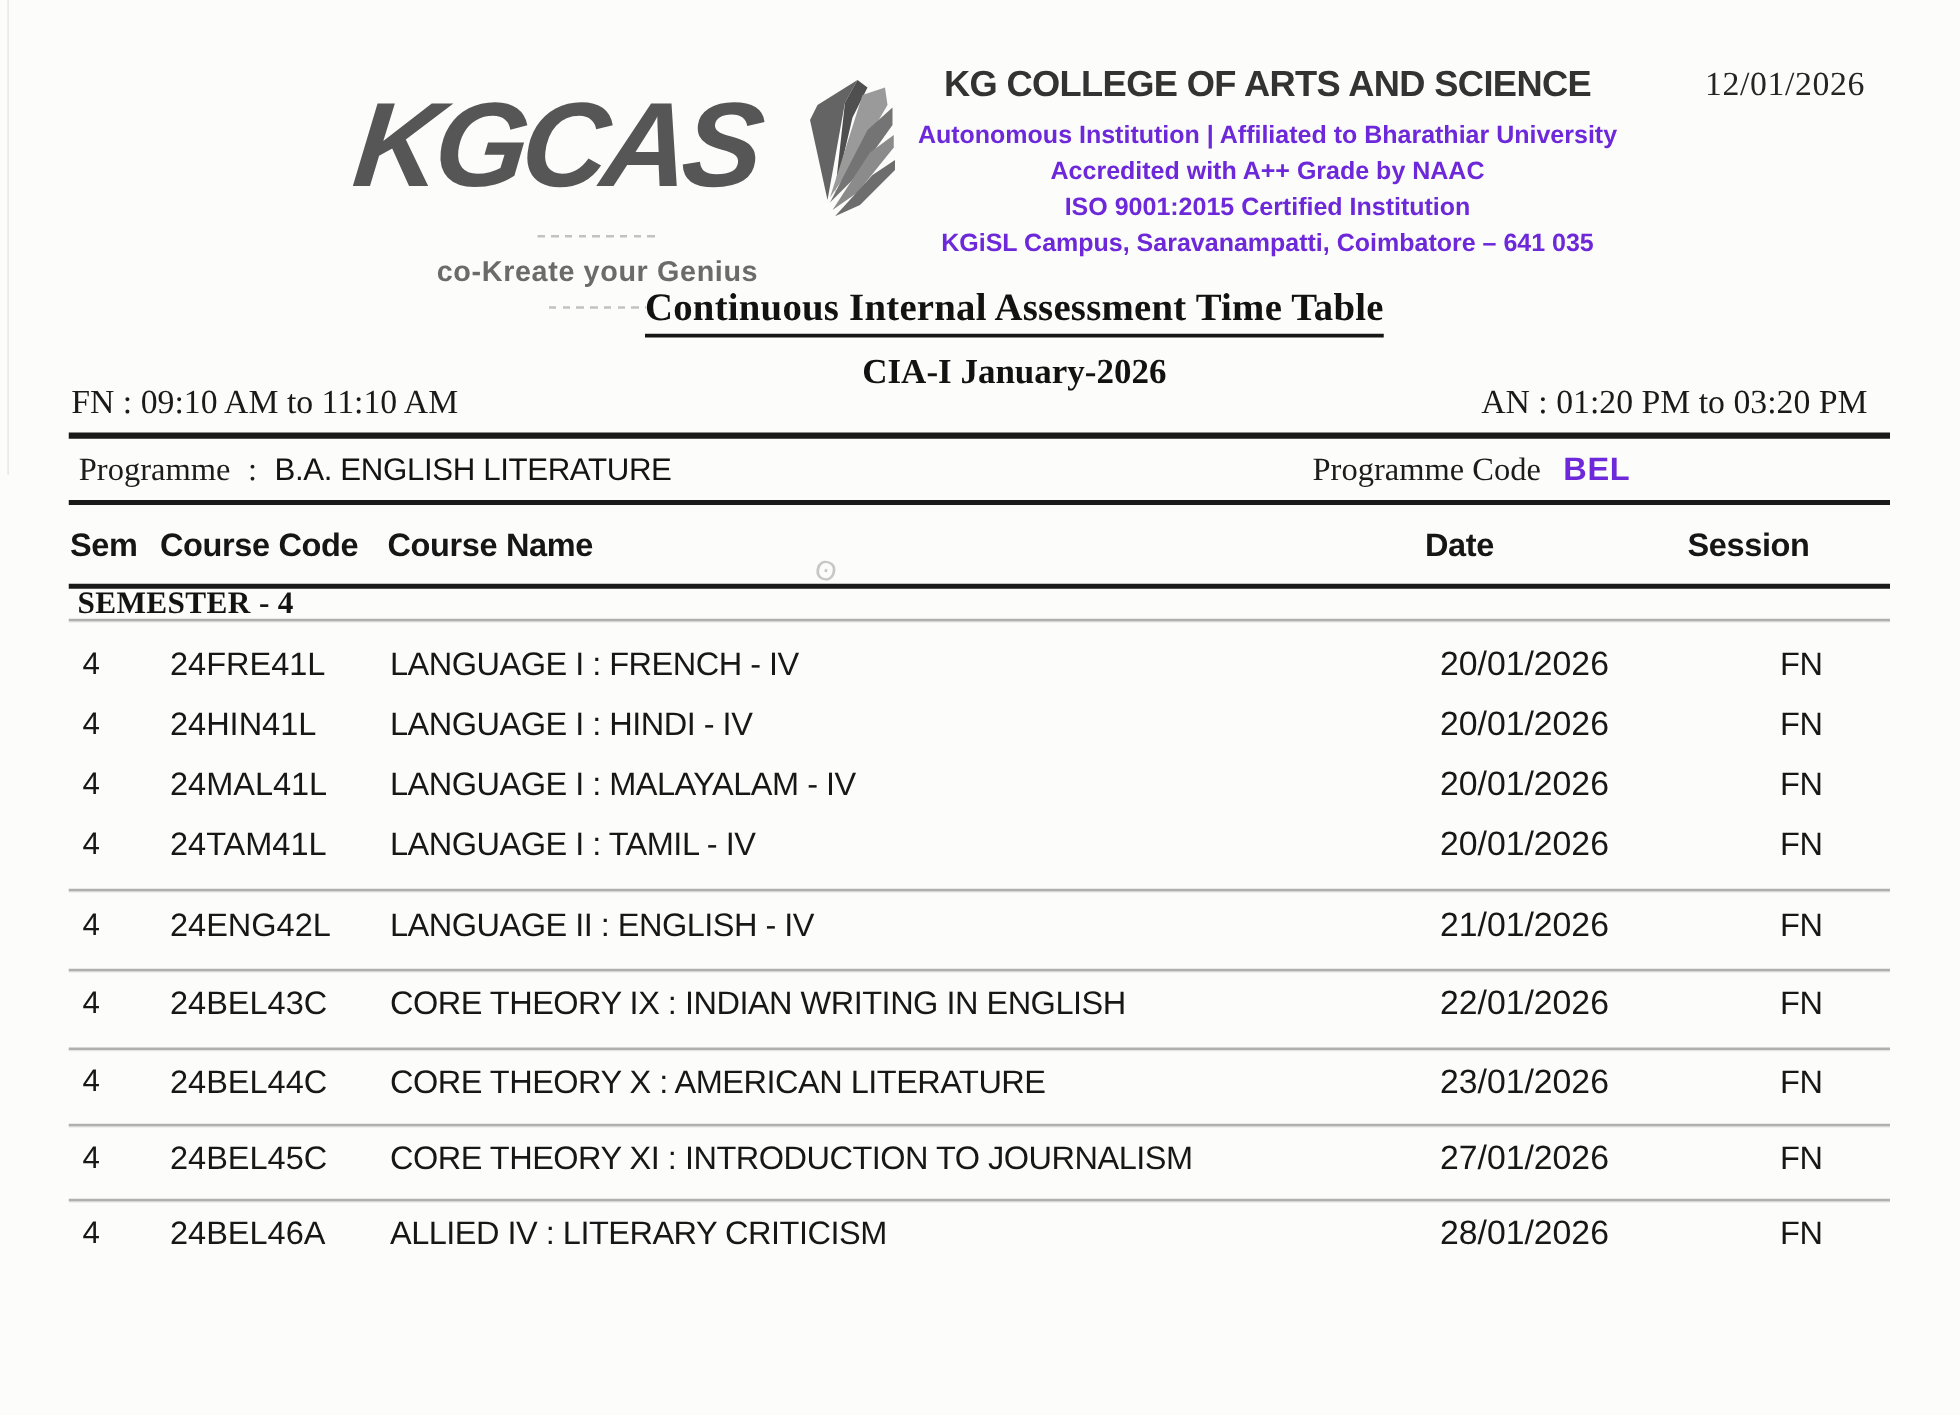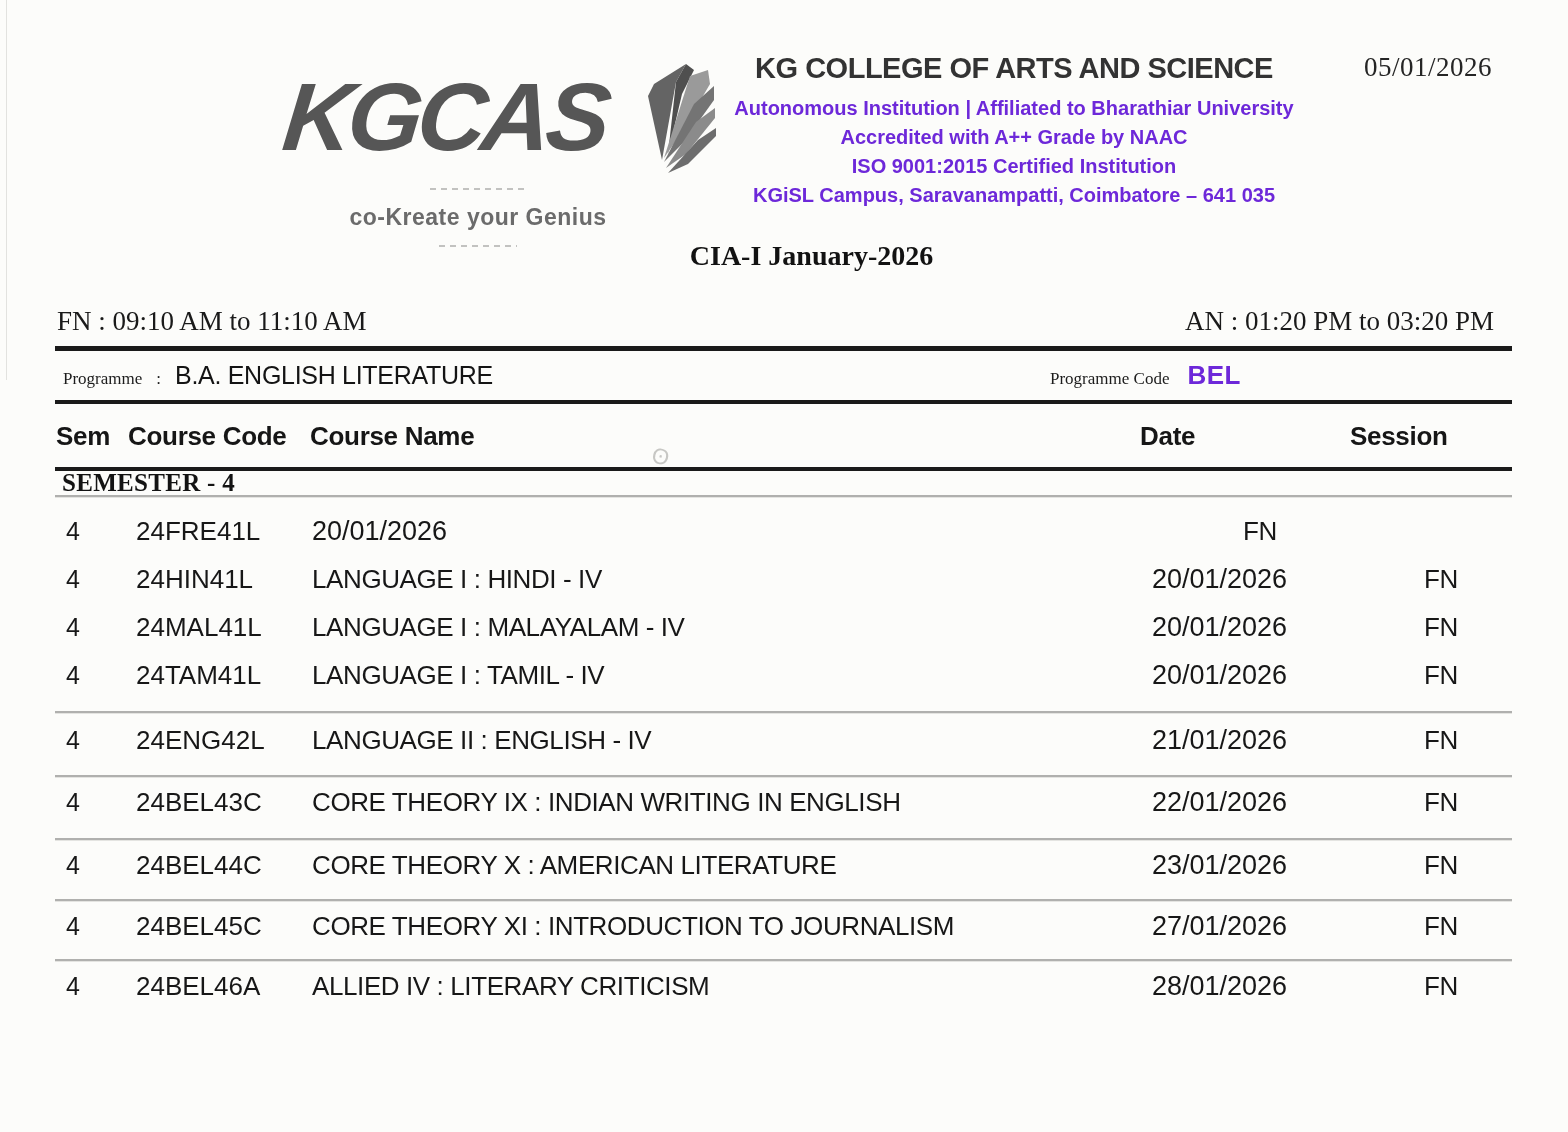--- a/index.html
+++ b/index.html
@@ -124,7 +124,7 @@
 <div class="page">
   <div class="edge-line"></div>
 
-  <div class="scan-date">05/01/2026</div>
+  <div class="scan-date">12/01/2026</div>
 
   <div class="logo-block">
     <div class="logo-row">

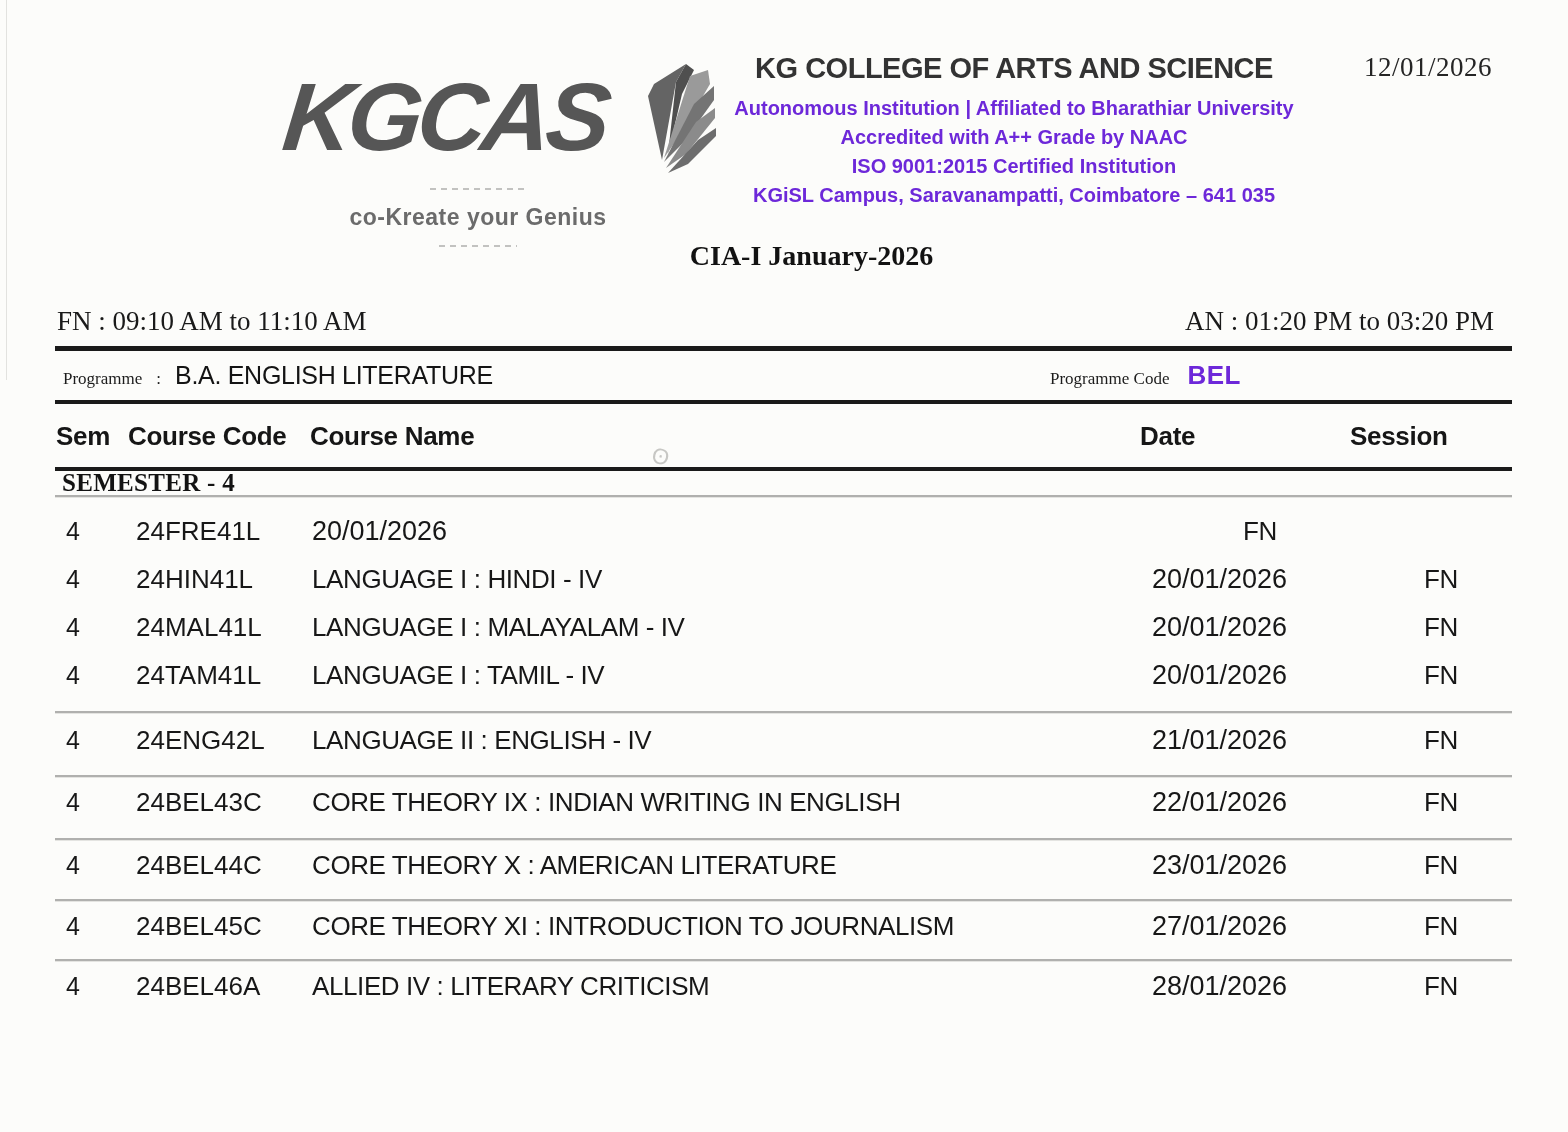--- a/index.html
+++ b/index.html
@@ -156,6 +156,7 @@
   </div>
 
   <div class="title-wrap">
+    <div><span class="doc-title">Continuous Internal Assessment Time Table</span></div>
     <div class="doc-subtitle">CIA-I January-2026</div>
   </div>
 

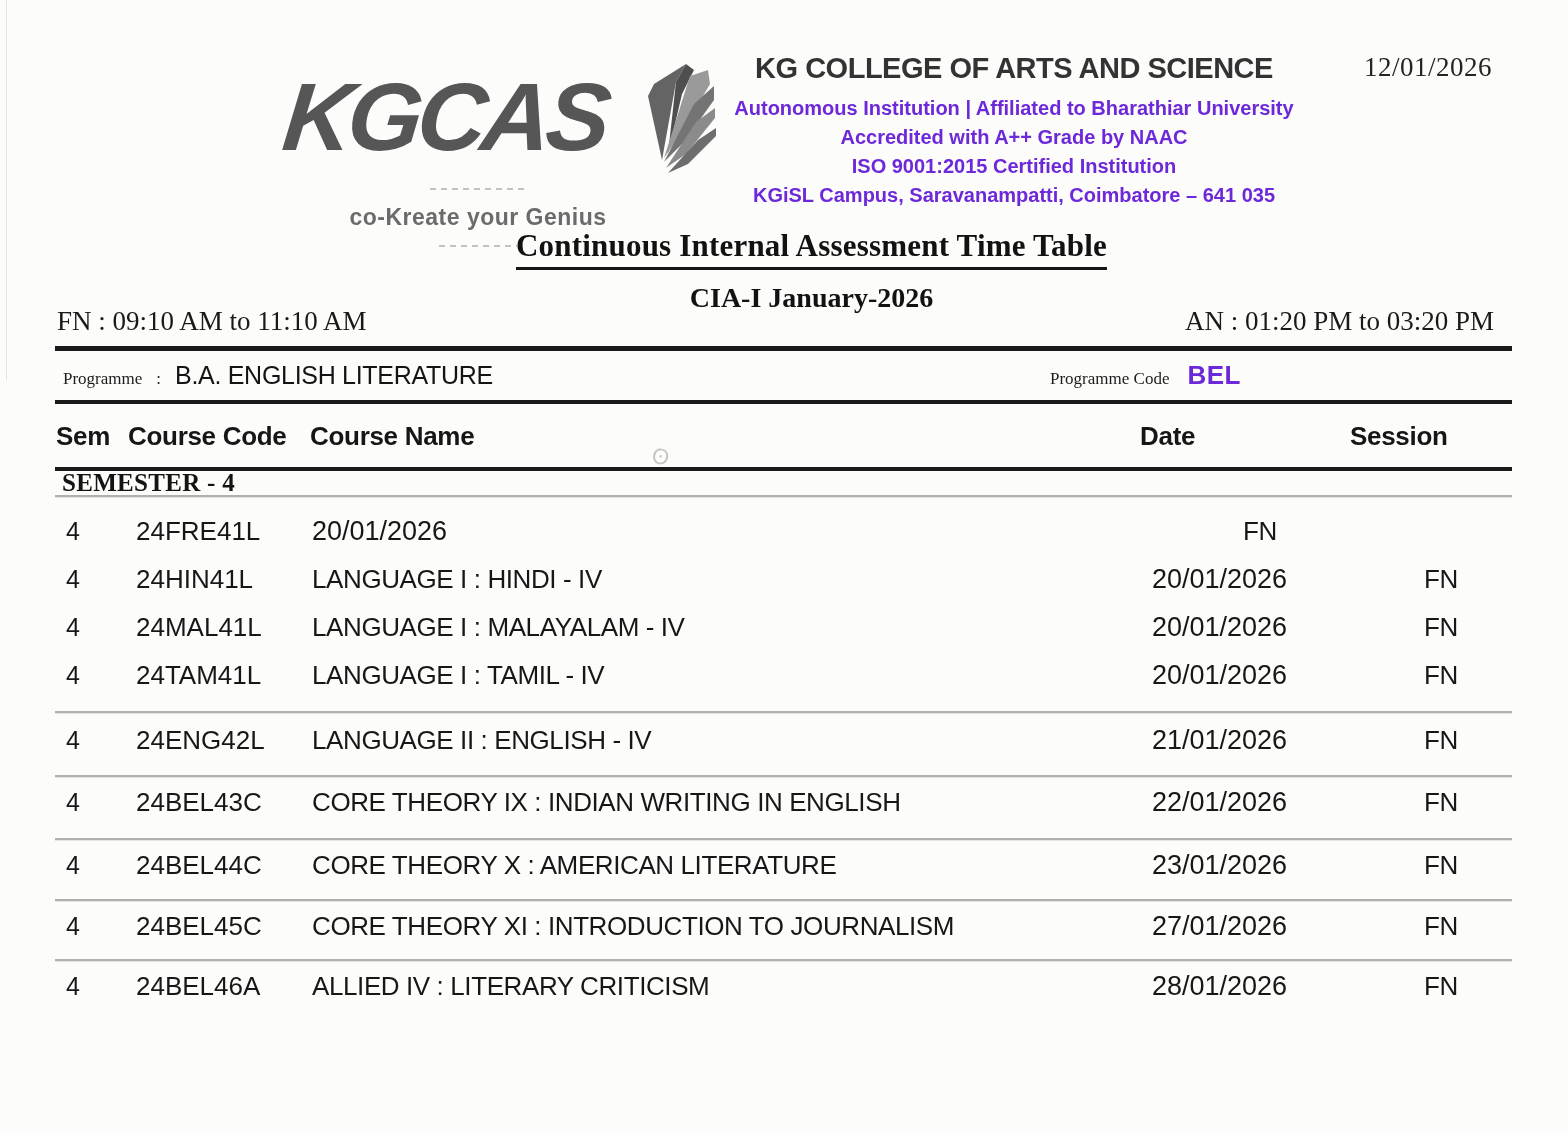--- a/index.html
+++ b/index.html
@@ -79,7 +79,7 @@
   .programme-row { position:relative; height:49px; display:flex; align-items:center; }
   .prog-left { display:flex; align-items:baseline; gap:14px; padding-left:8px; }
   .prog-label, .prog-sep, .prog-code-label {
-    font-family:"Liberation Serif", serif; font-size:17px; color:#1c1c1c;
+    font-family:"Liberation Serif", serif; font-size:26px; color:#1c1c1c;
   }
   .prog-value { font-size:25px; letter-spacing:-0.3px; color:#141414; }
   .prog-right { position:absolute; left:995px; display:flex; align-items:baseline; gap:18px; }

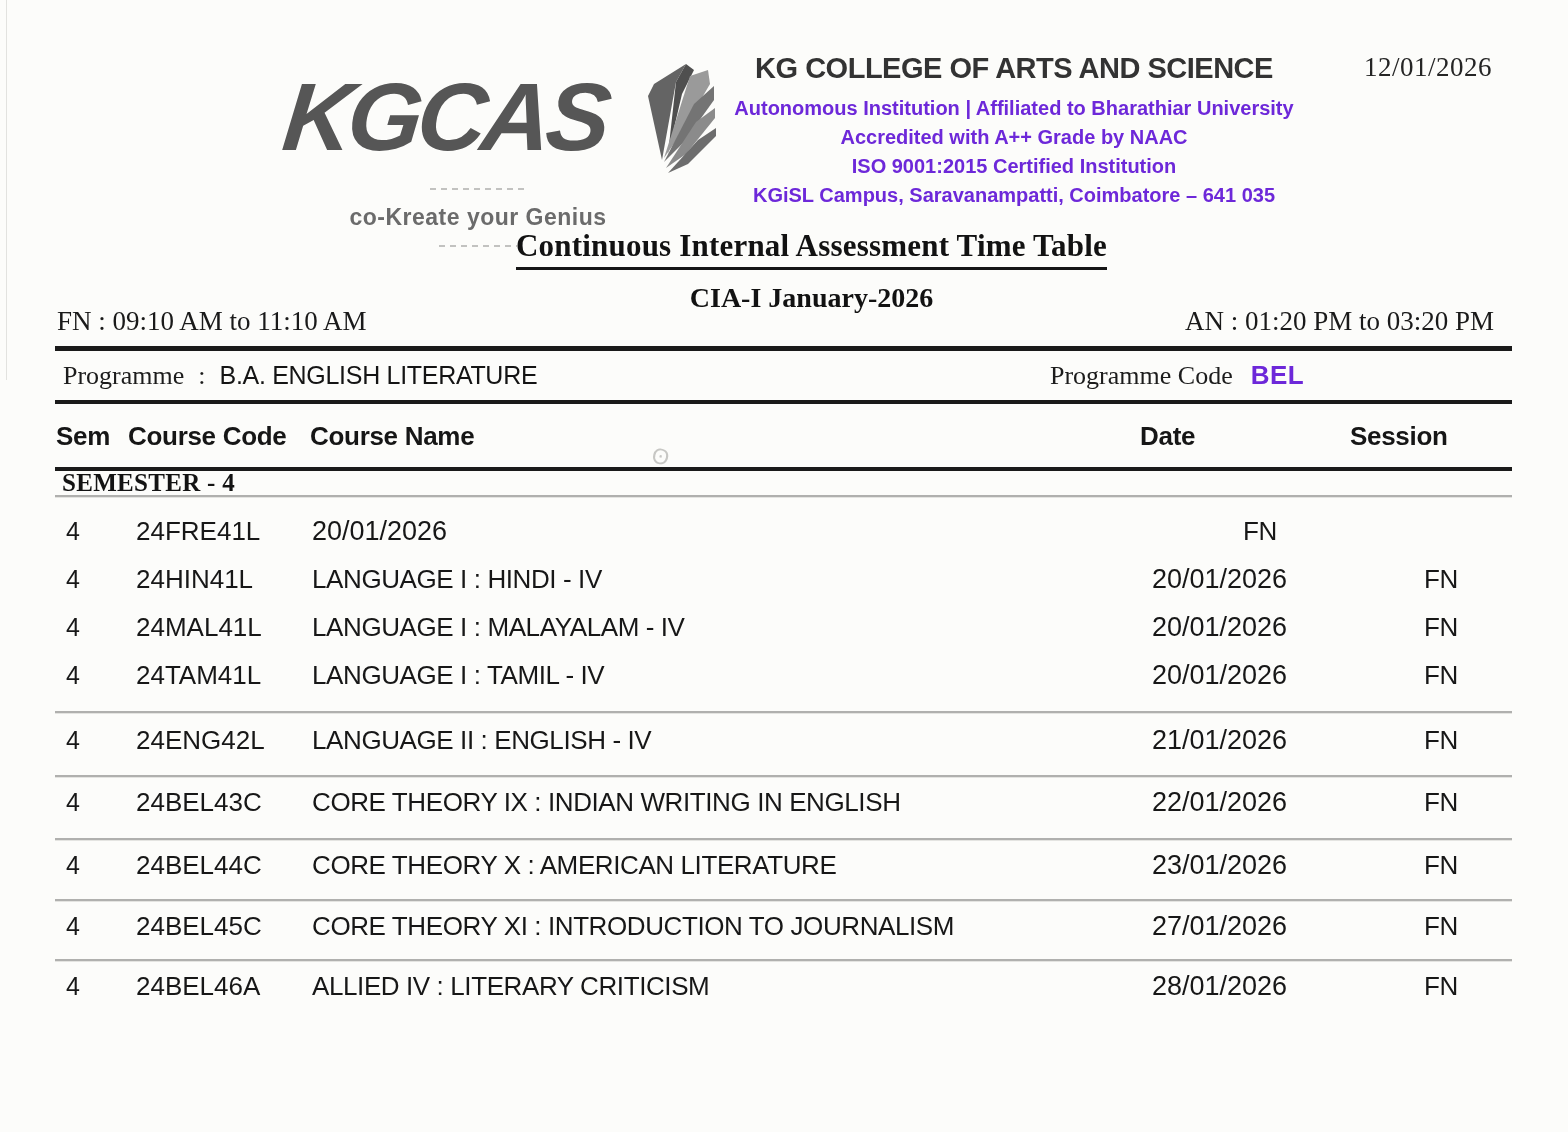--- a/index.html
+++ b/index.html
@@ -202,6 +202,7 @@
       <div class="row">
         <span class="c-sem">4</span>
         <span class="c-code">24FRE41L</span>
+        <span class="c-name">LANGUAGE I : FRENCH - IV</span>
         <span class="c-date">20/01/2026</span>
         <span class="c-session">FN</span>
       </div>

